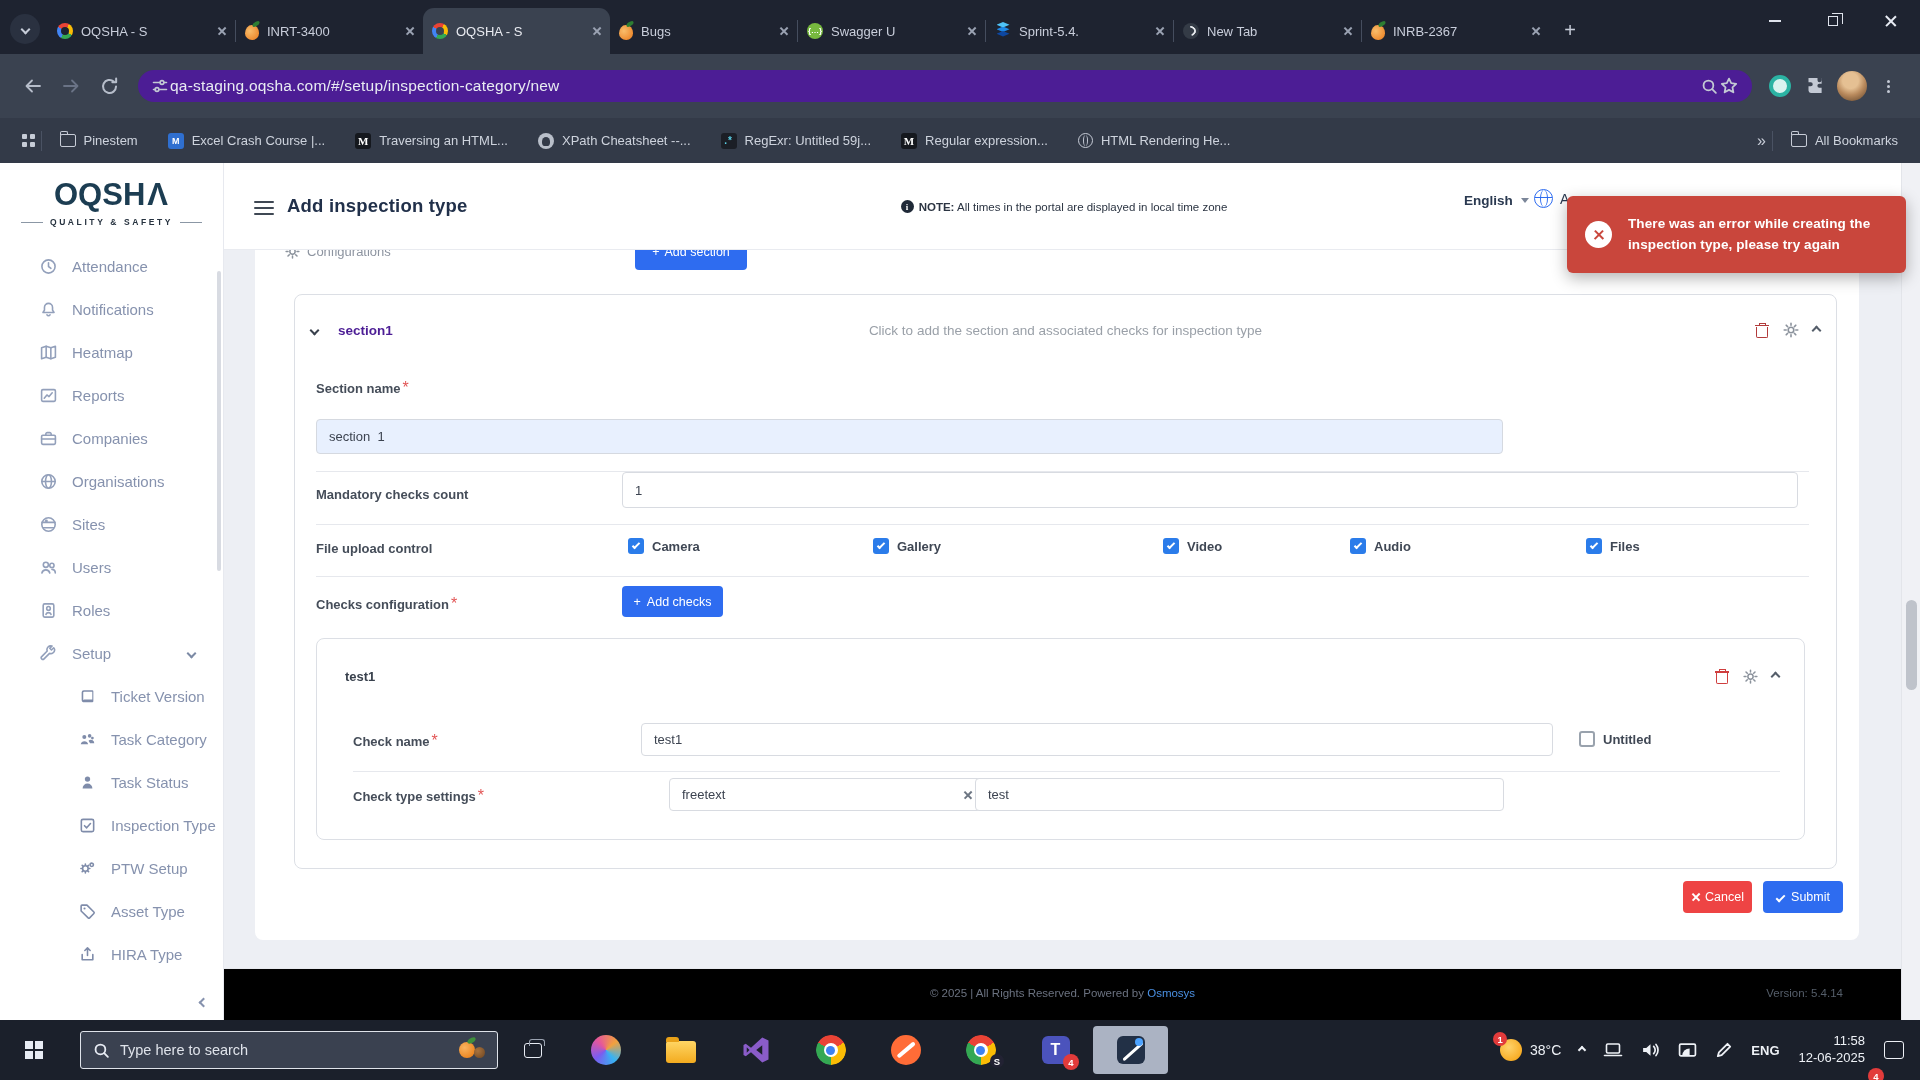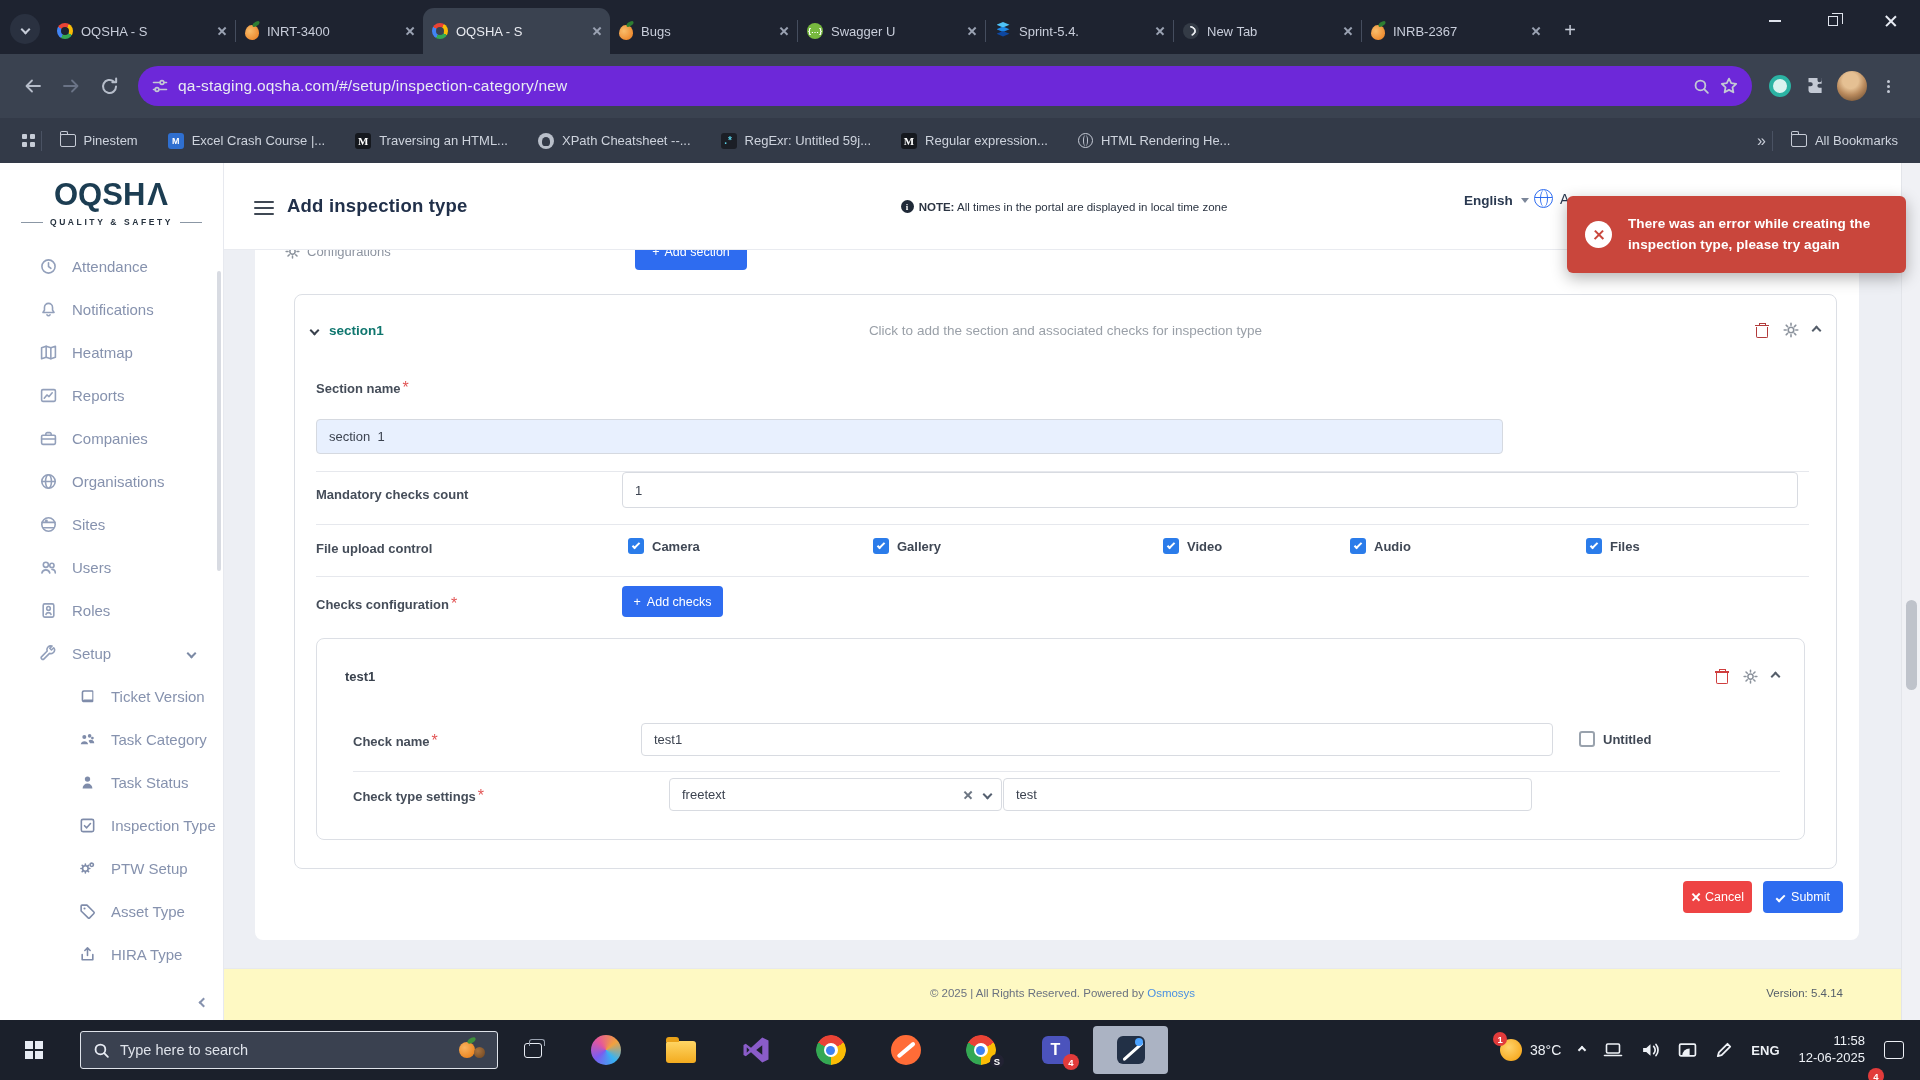--- a/index.html
+++ b/index.html
@@ -49,7 +49,7 @@
   
   .toolbar{position:absolute;top:54px;left:0;right:0;height:64px;background:#3a4250;display:flex;align-items:center;padding:0 14px}
   .navbtn{width:38px;height:38px;display:flex;align-items:center;justify-content:center}
-  .urlpill{flex:1;height:40px;border-radius:20px;background:#6d28d9;margin:0 10px;display:flex;align-items:center;padding:0 14px;gap:10px;min-width:0}
+  .urlpill{flex:1;height:32px;border-radius:20px;background:#4c1d95;margin:0 10px;display:flex;align-items:center;padding:0 14px;gap:2px;min-width:0}
   .urltext{flex:1;font-size:15.5px;color:#e8ebf2;letter-spacing:.2px;white-space:nowrap;overflow:hidden}
   .tbicon{width:36px;height:36px;display:flex;align-items:center;justify-content:center}
   .tealdot{width:22px;height:22px;border-radius:50%;border:4px solid #2bb3a3;background:#d9f3ef}

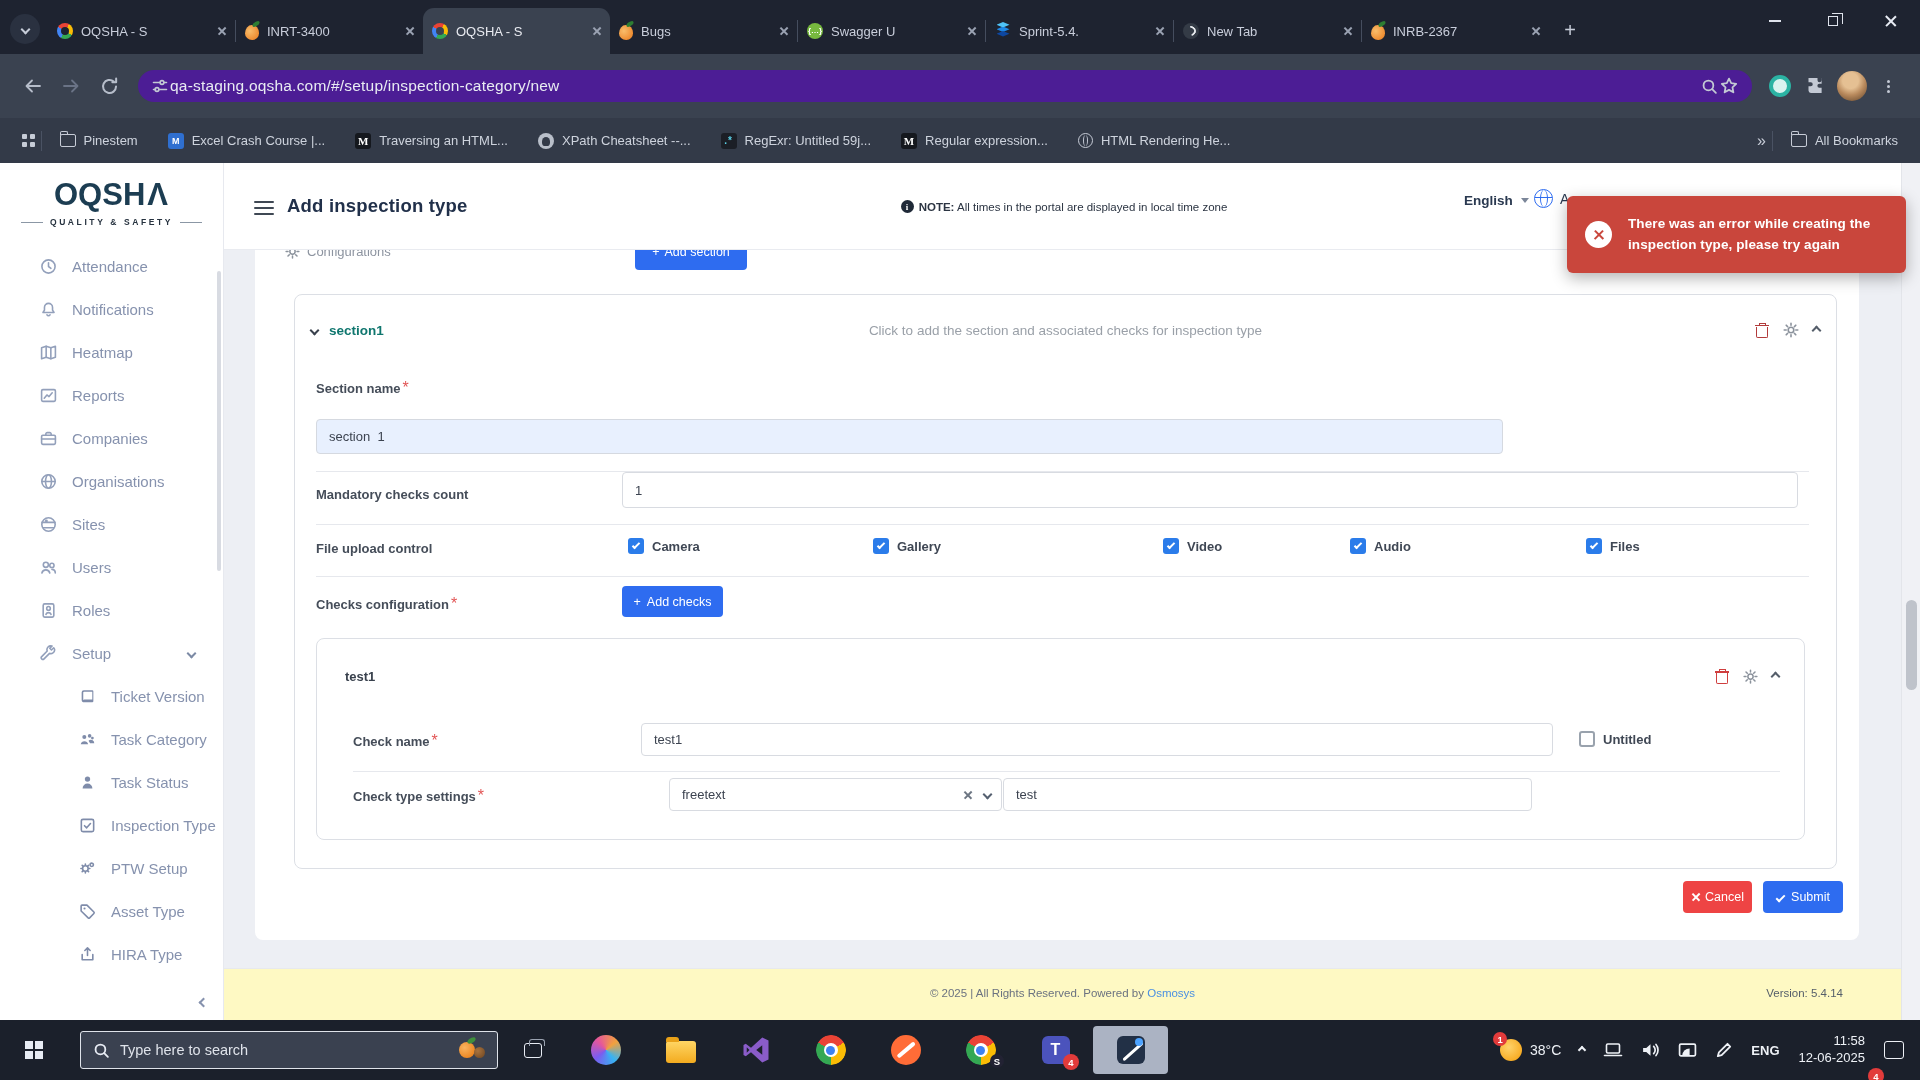--- a/index.html
+++ b/index.html
@@ -109,7 +109,7 @@
   .gearsvg{stroke:#8b929c;fill:none;stroke-width:1.6;stroke-linecap:round}
   .seccard{position:absolute;left:39px;right:22px;top:44px;height:575px;border:1px solid #dcdfe5;border-radius:8px;background:#fff}
   .secheadrow{position:absolute;left:16px;right:16px;top:20px;height:30px;display:flex;align-items:center}
-  .sectitle{display:flex;align-items:center;gap:11px;font-size:13.5px;font-weight:bold;color:#0f766e}
+  .sectitle{display:flex;align-items:center;gap:20px;font-size:13.5px;font-weight:bold;color:#4c1d95}
   .sechint{position:absolute;left:0;right:0;text-align:center;font-size:13.5px;color:#9aa0a8;pointer-events:none}
   .carddicons{margin-left:auto;display:flex;align-items:center;gap:14px;z-index:2}
   .trash{width:14px;height:15px;position:relative}

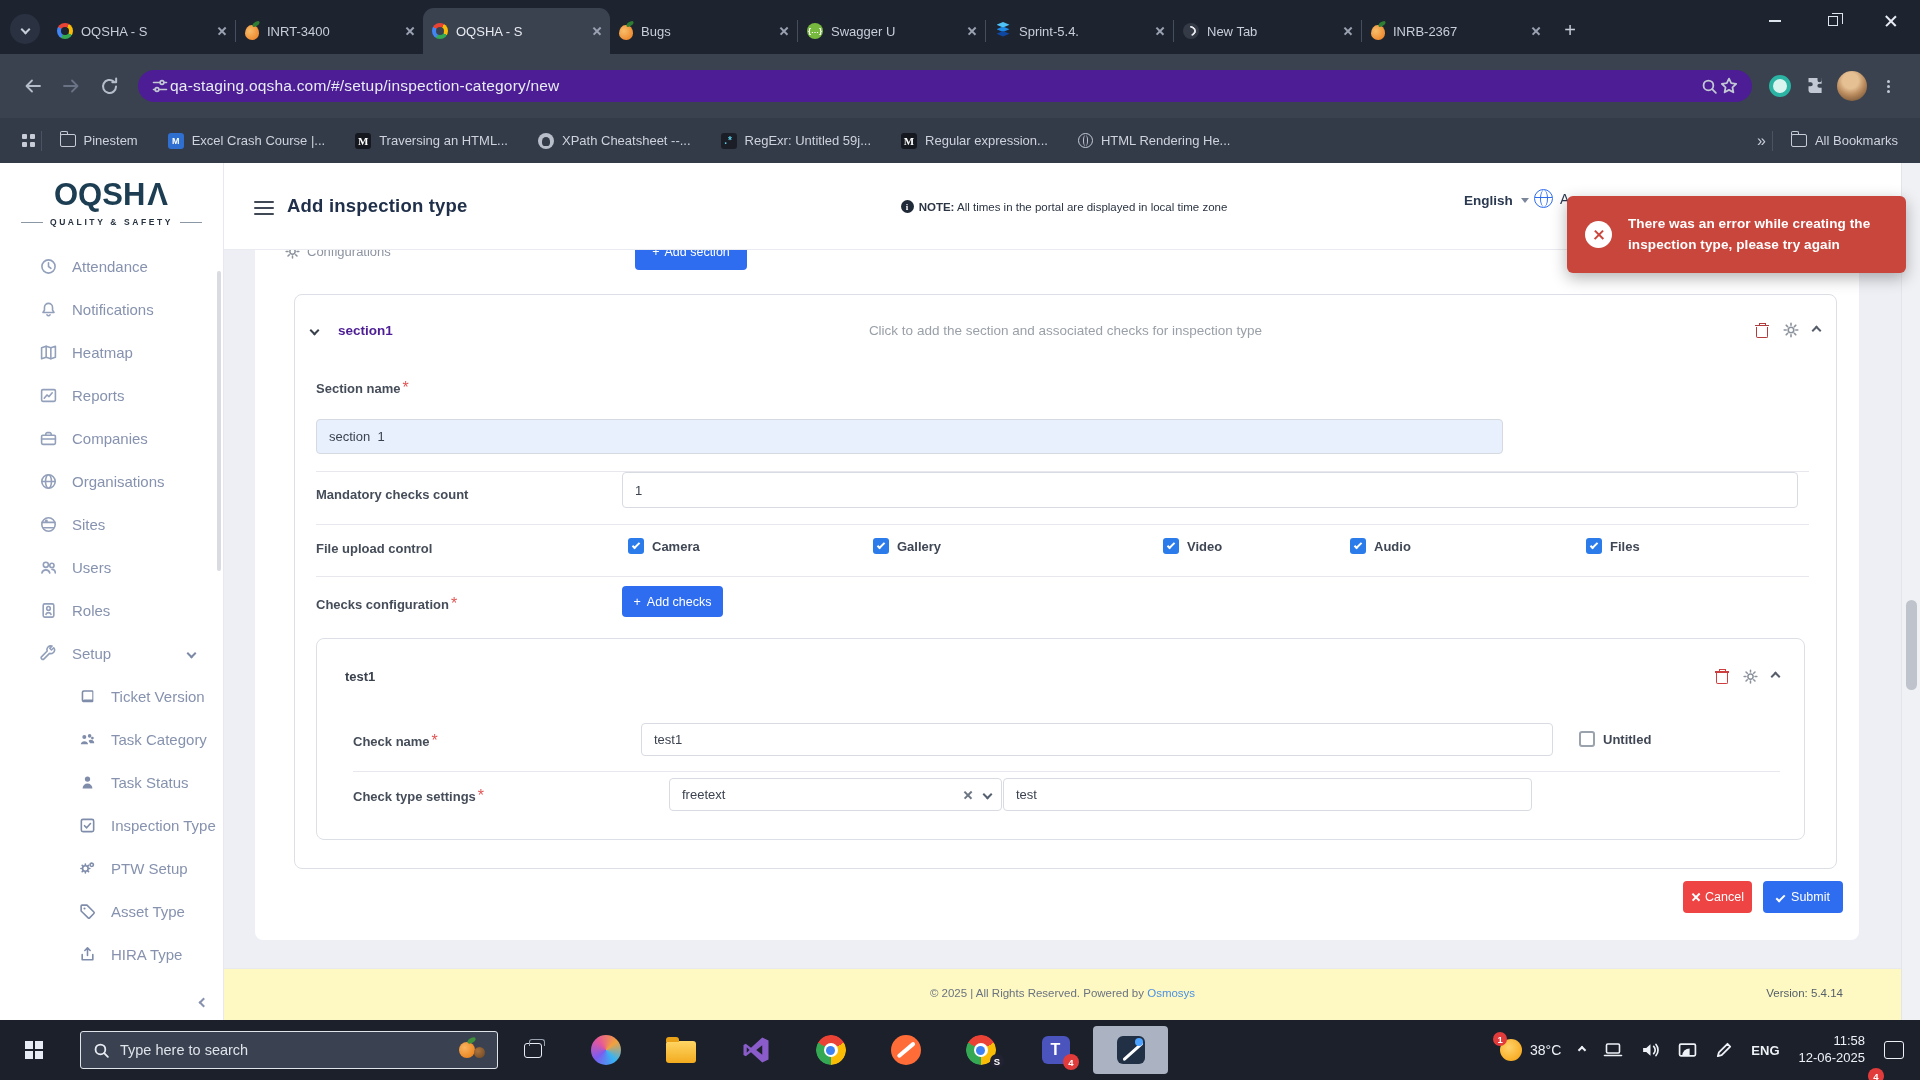--- a/index.html
+++ b/index.html
@@ -642,7 +642,7 @@
               <span class="xicon" style="width:9px;height:9px;color:#6d7683;margin-right:12px"></span>
               <span class="chev down" style="color:#556070"></span>
             </div>
-            <input class="inputbox abs" style="left: 658px; top: 139px; width: 529px; height: 33px; margin-left: 28px;" readonly="" value="test">
+            <input class="inputbox abs" style="left: 658px; top: 139px; width: 529px; height: 33px;" readonly="" value="test">
           </div>
         </div>
 

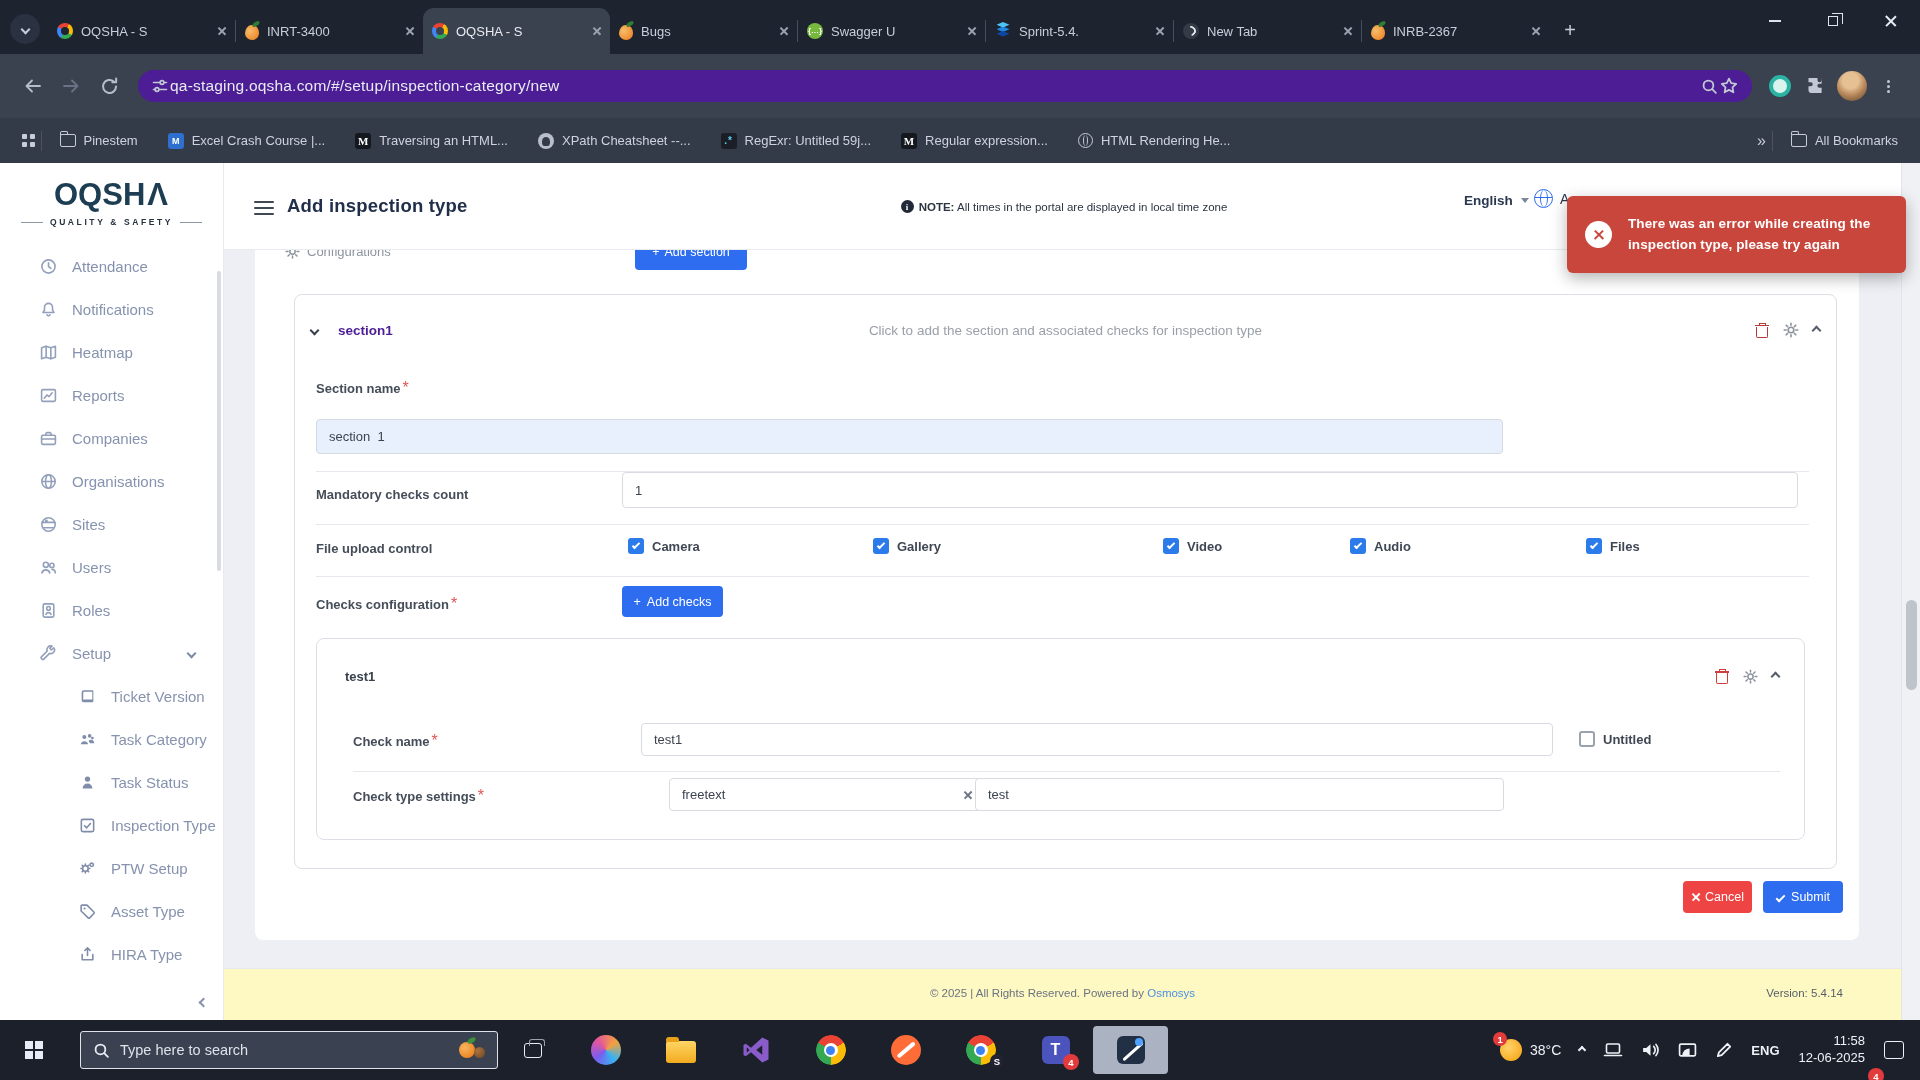--- a/index.html
+++ b/index.html
@@ -131,7 +131,7 @@
   .btnrow-cancel{position:absolute;left:1428px;top:631px;width:69px;height:32px;background:#ee4444;border:none;border-radius:4px;color:#fff;font-size:12.5px;display:flex;align-items:center;justify-content:center;gap:5px;font-family:"Liberation Sans",sans-serif}
   .btnrow-submit{position:absolute;left:1508px;top:631px;width:80px;height:32px}
 
-  .appfooter{position:absolute;left:224px;right:19px;bottom:0;height:52px;background:#fef9c3;border-top:1px solid #e7e9ee;font-size:11.5px;color:#6b7280}
+  .appfooter{position:absolute;left:224px;right:19px;bottom:0;height:52px;background:#000000;border-top:1px solid #e7e9ee;font-size:11.5px;color:#6b7280}
   .copy{position:absolute;left:0;right:0;top:18px;text-align:center}
   .copy a{color:#4a90e2;text-decoration:none}
   .version{position:absolute;right:58px;top:18px;color:#555e6a}

